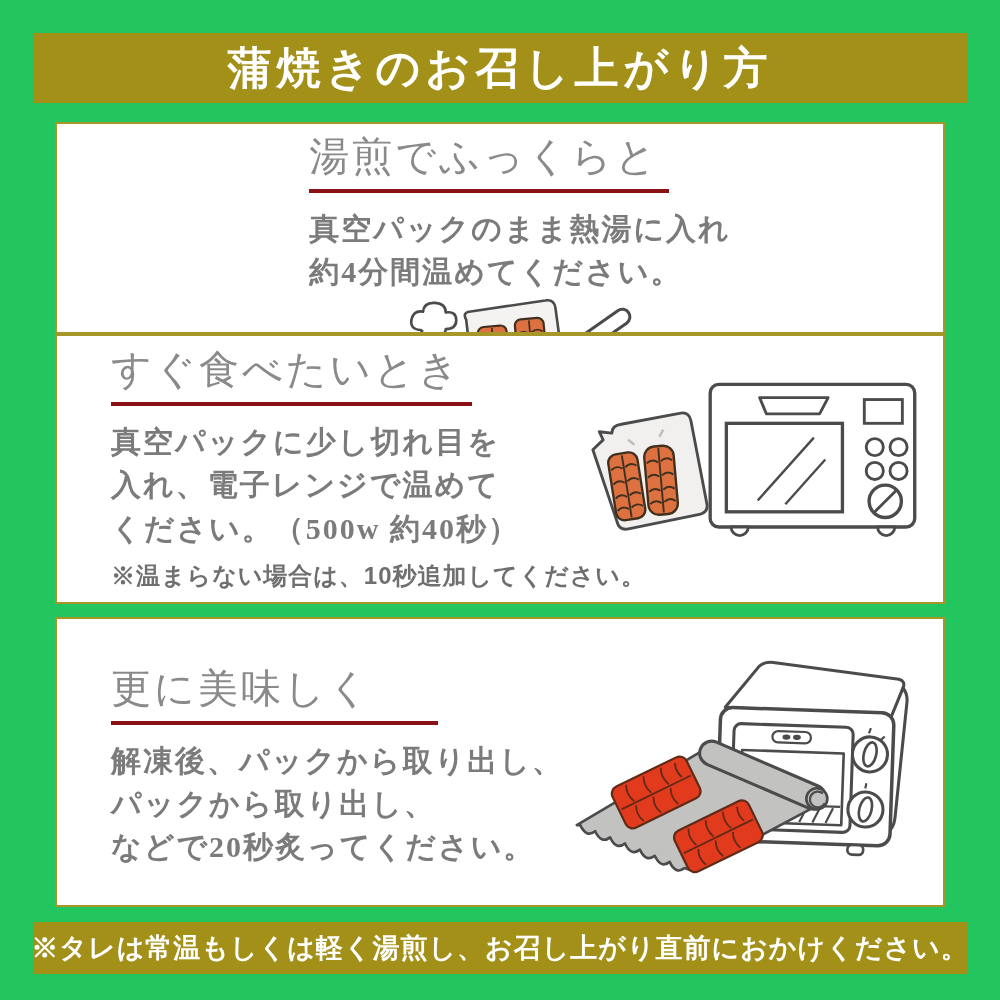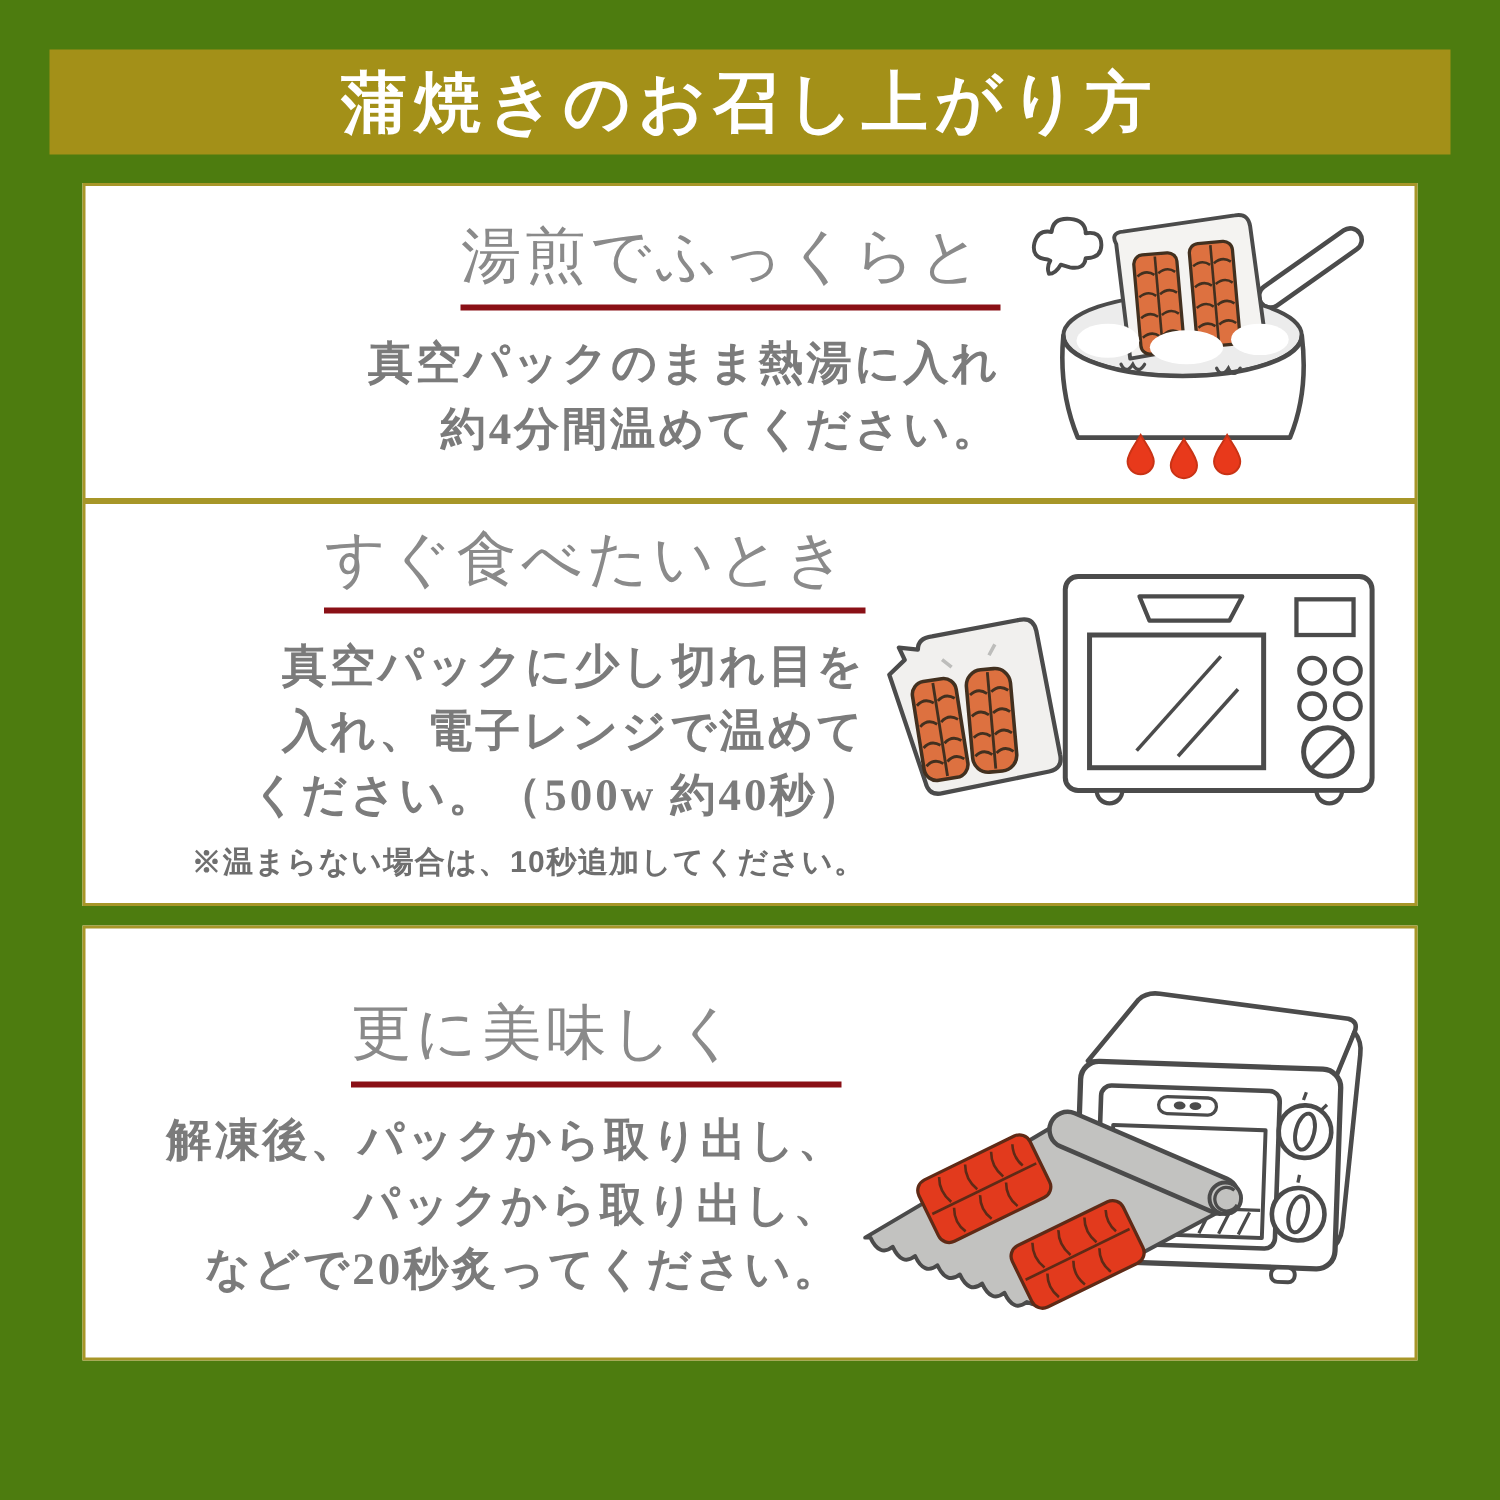--- a/index.html
+++ b/index.html
@@ -5,7 +5,7 @@
   * { margin:0; padding:0; box-sizing:border-box; }
   html,body { width:1000px; height:1000px; background:#ffffff; overflow:hidden; }
   body { font-family:"Liberation Sans", sans-serif; }
-  .page { width:1000px; height:1000px; padding:33px 33px 0 33px; background:#4d7c0f;text-align:right; }
+  .page { width:1000px; height:1000px; padding:33px 33px 0 33px; background:#22c55e; }
 
   .banner {
     background:#a39018; height:70px;

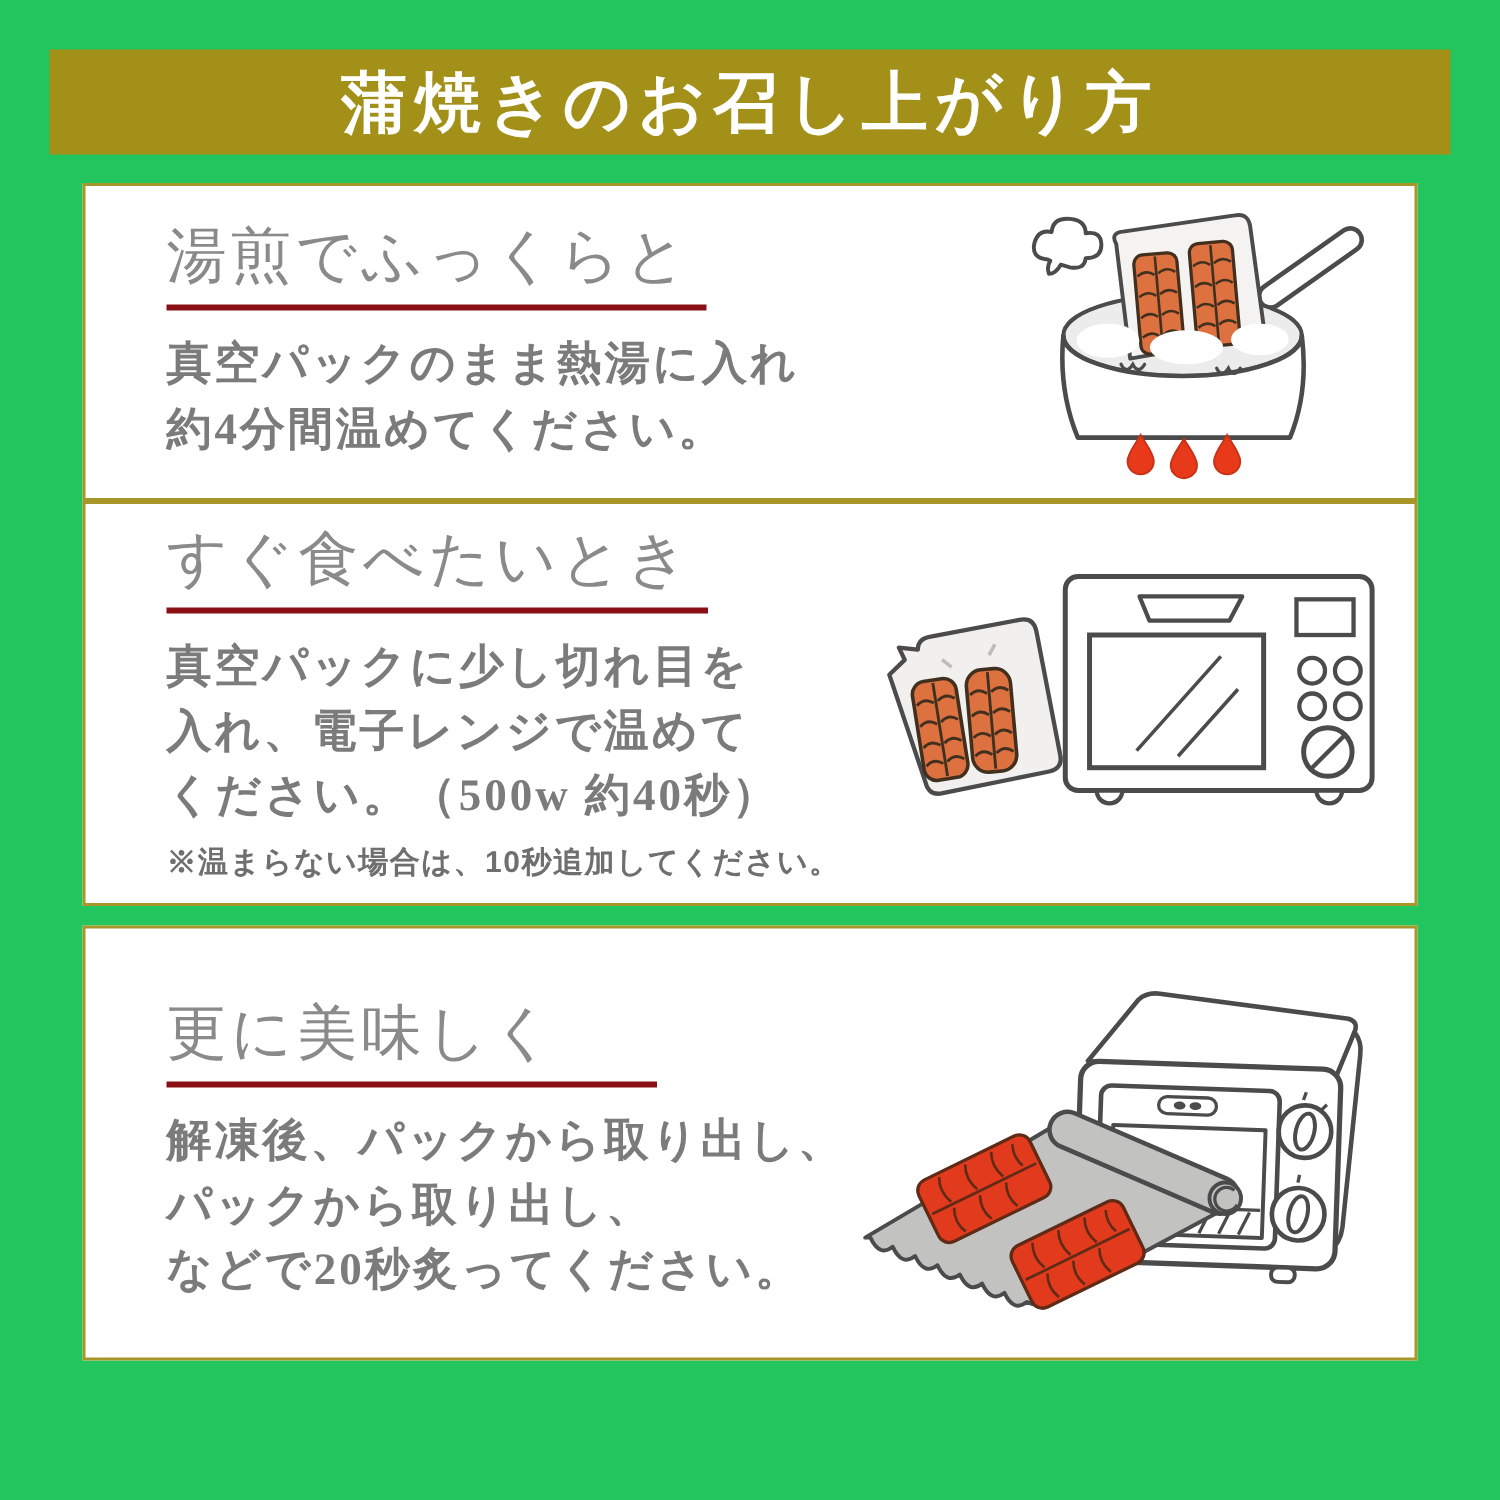--- a/index.html
+++ b/index.html
@@ -22,7 +22,7 @@
     display:flex; align-items:center; justify-content:space-between;
     padding:10px 14px 10px 54px; overflow:hidden;
   }
-  .card-1 { height:212px; margin-top:19px; }
+  .card-1 { height:212px; margin-top:19px;flex-direction:column; }
   .card-2 { height:270px; }
   .card-3 { height:290px; margin-top:13px; }
 

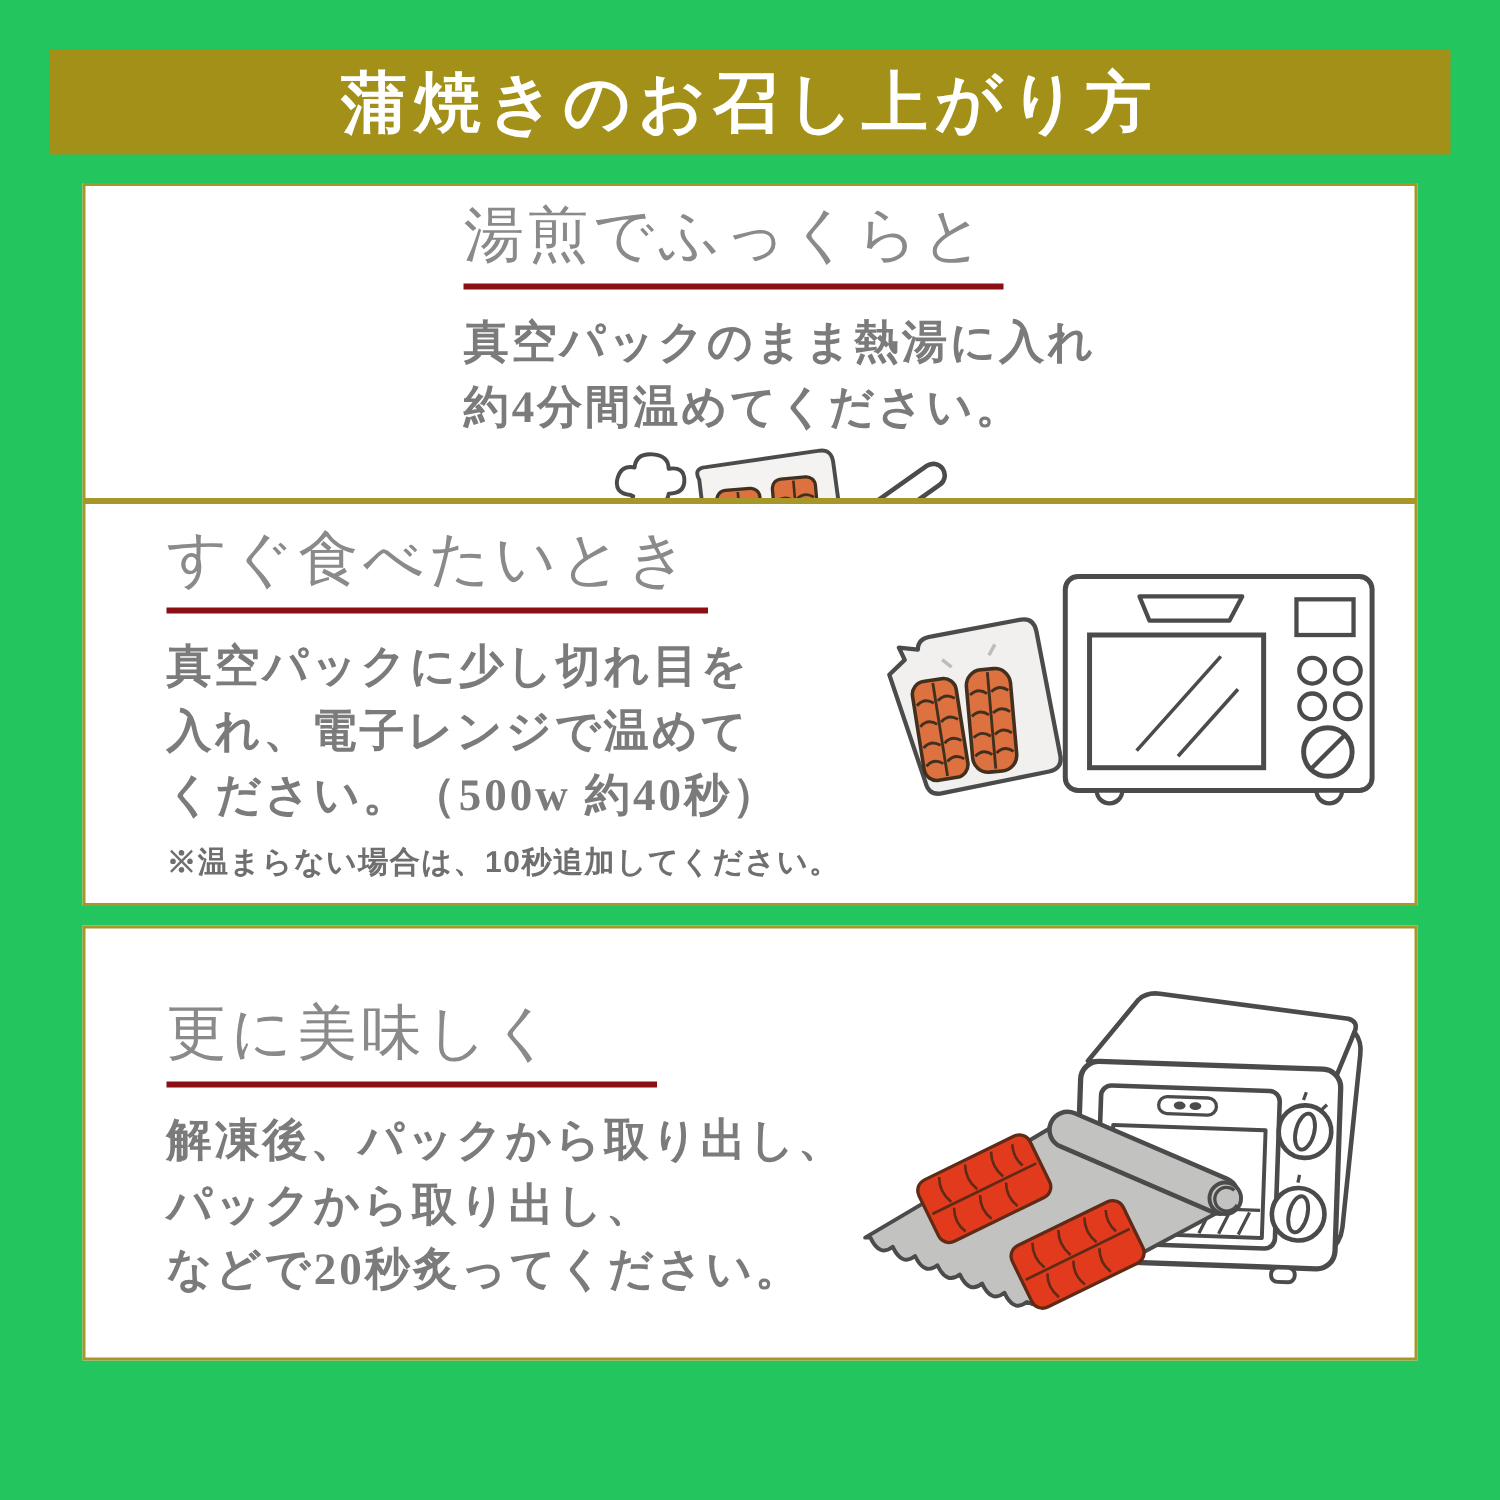--- a/index.html
+++ b/index.html
@@ -40,7 +40,7 @@
     font-weight:700; white-space:nowrap;font-family:Liberation Serif, serif;
   }
   .footnote {
-    font-size:20px; color:#6f6f6f; letter-spacing:1px; line-height:1.3;
+    font-size:24px; color:#6f6f6f; letter-spacing:1px; line-height:1.3;
     font-weight:700; margin-top:10px; white-space:nowrap;
   }
 

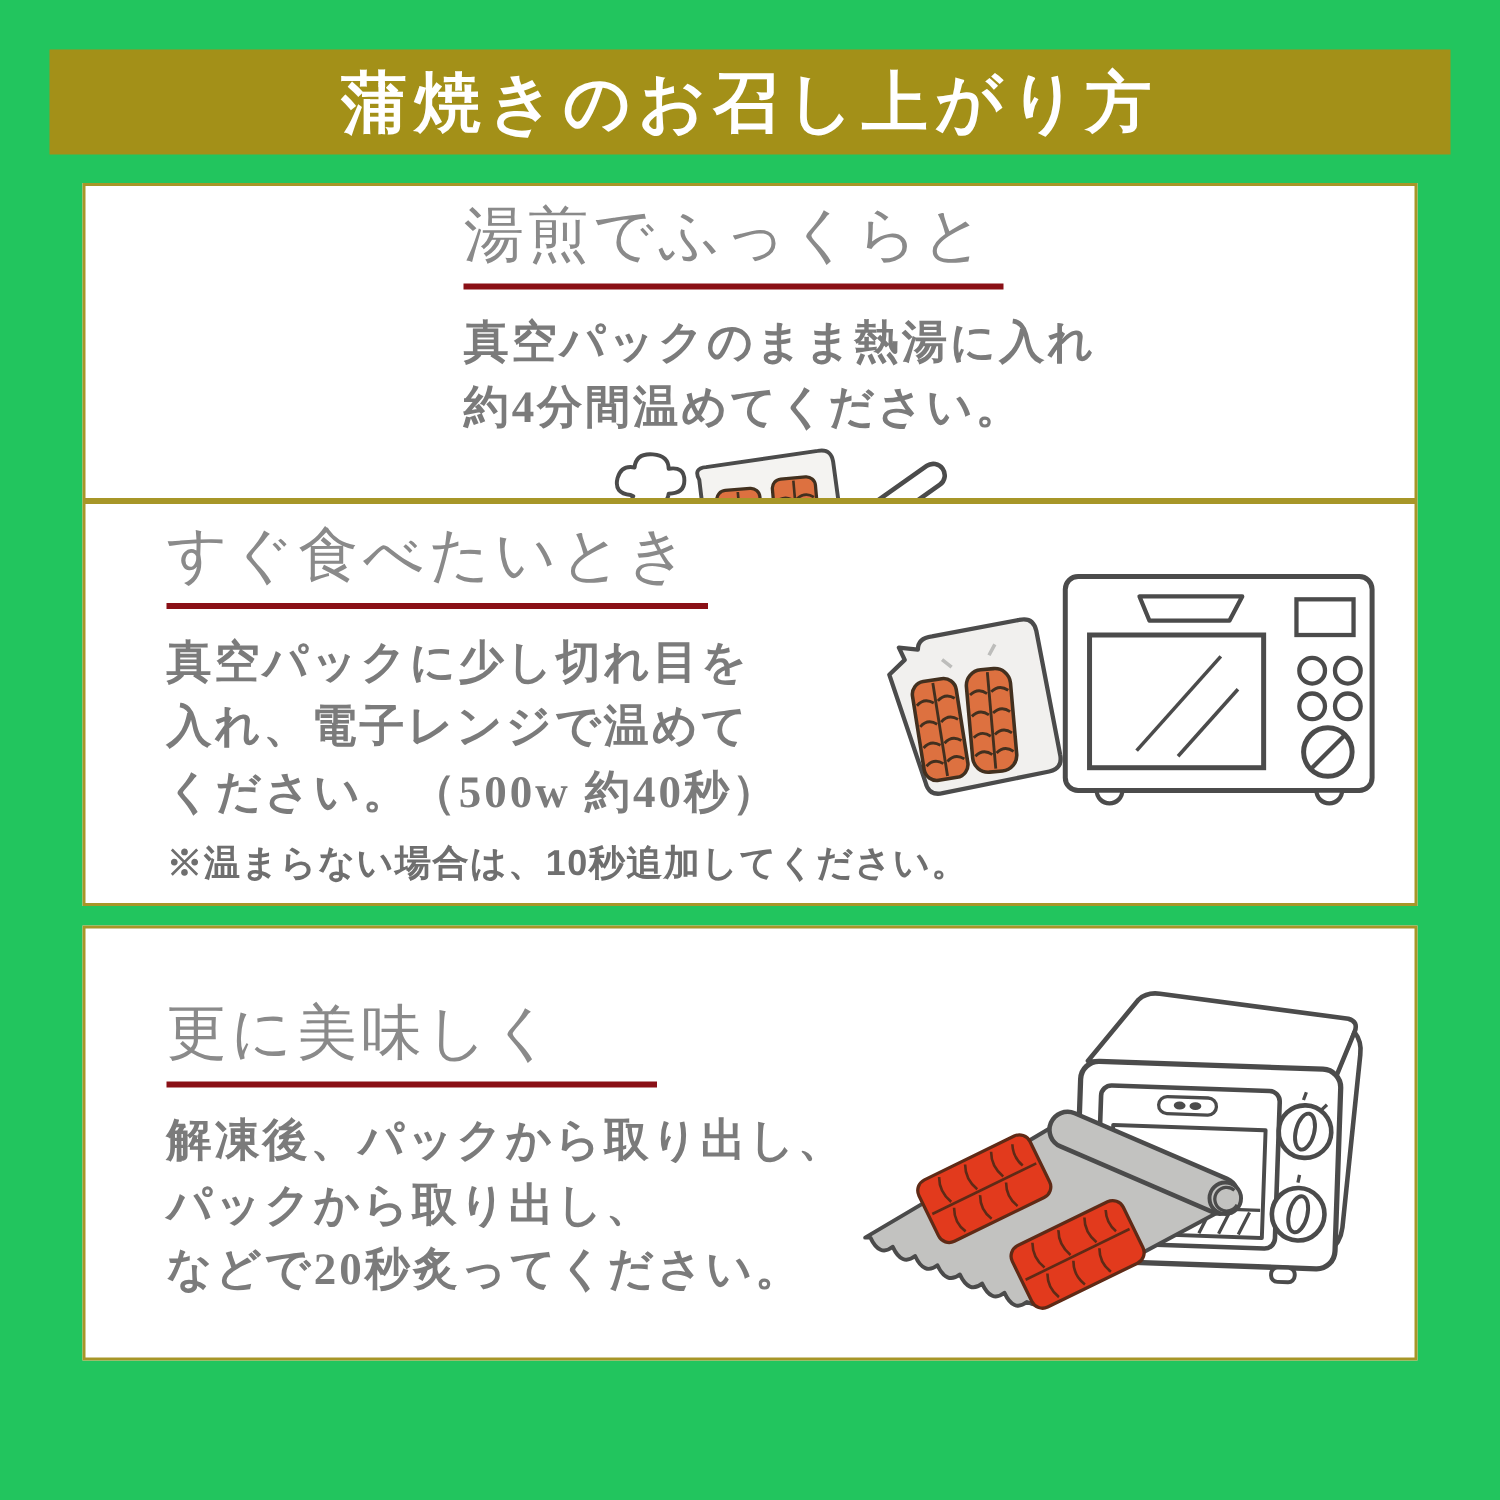--- a/index.html
+++ b/index.html
@@ -223,6 +223,9 @@
 
   </div>
 
+  <footer class="banner footer">
+    <p class="footer-note">※タレは常温もしくは軽く湯煎し、お召し上がり直前におかけください。</p>
+  </footer>
 
 </div>
 

